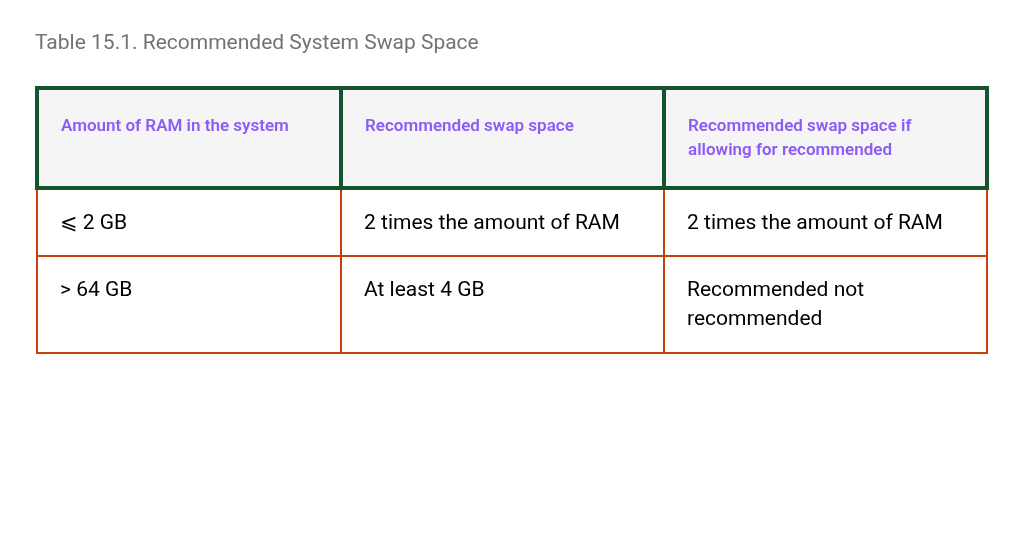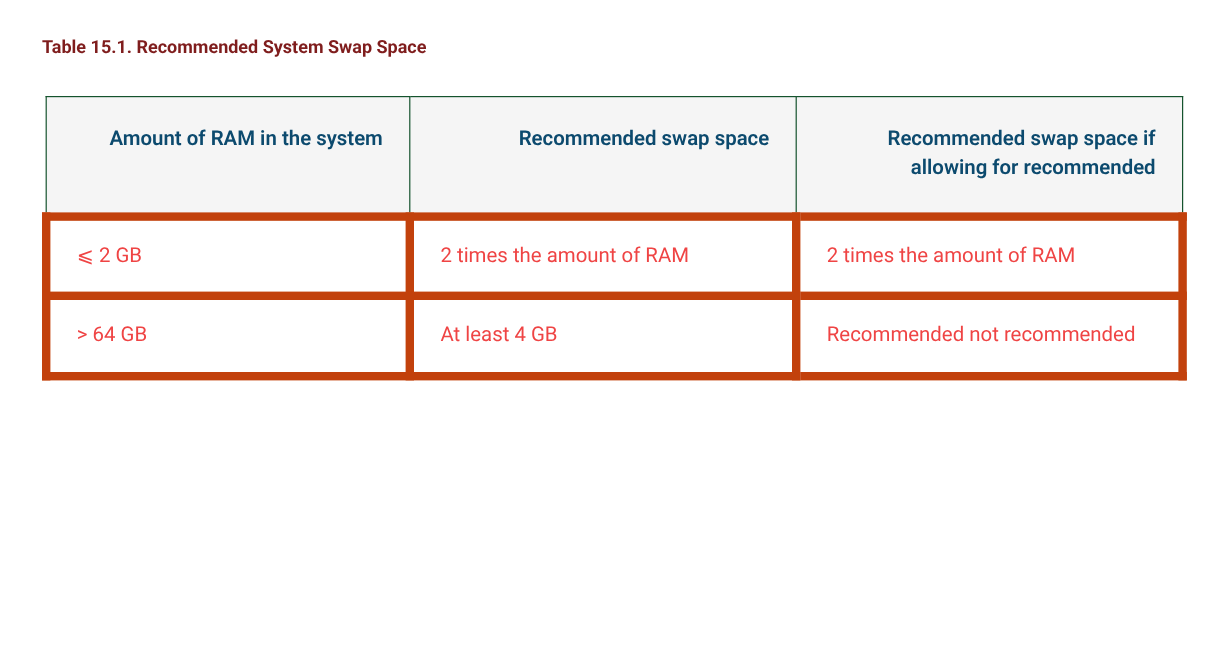--- a/index.html
+++ b/index.html
@@ -15,9 +15,9 @@
       width: 1024px;
     }
     h2.table-title {
-      font-size: 15px;
-      font-weight: 700;
-      color: #7f1d1d;
+      font-size: 21px;
+      font-weight: 400;
+      color: #737373;
       margin-bottom: 32px;
     }
     table.data-table {

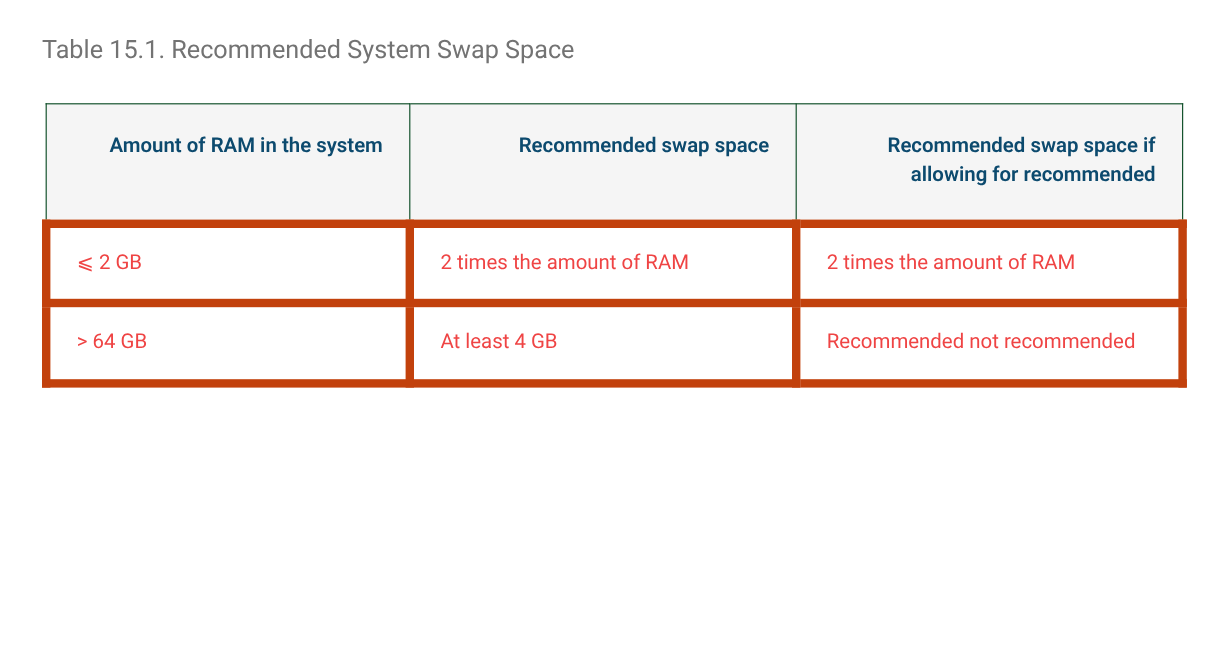--- a/index.html
+++ b/index.html
@@ -27,12 +27,12 @@
     }
     table.data-table th {
       background: #f5f5f5;
-      text-align: right;
+      text-align: left;
       padding: 24px 22px;
       font-size: 17px;
       font-weight: 600;
-      color: #0c4a6e;
-      border: 1px solid #14532d;
+      color: #8b5cf6;
+      border: 4px solid #14532d;
       vertical-align: top;
       line-height: 1.4;
     }

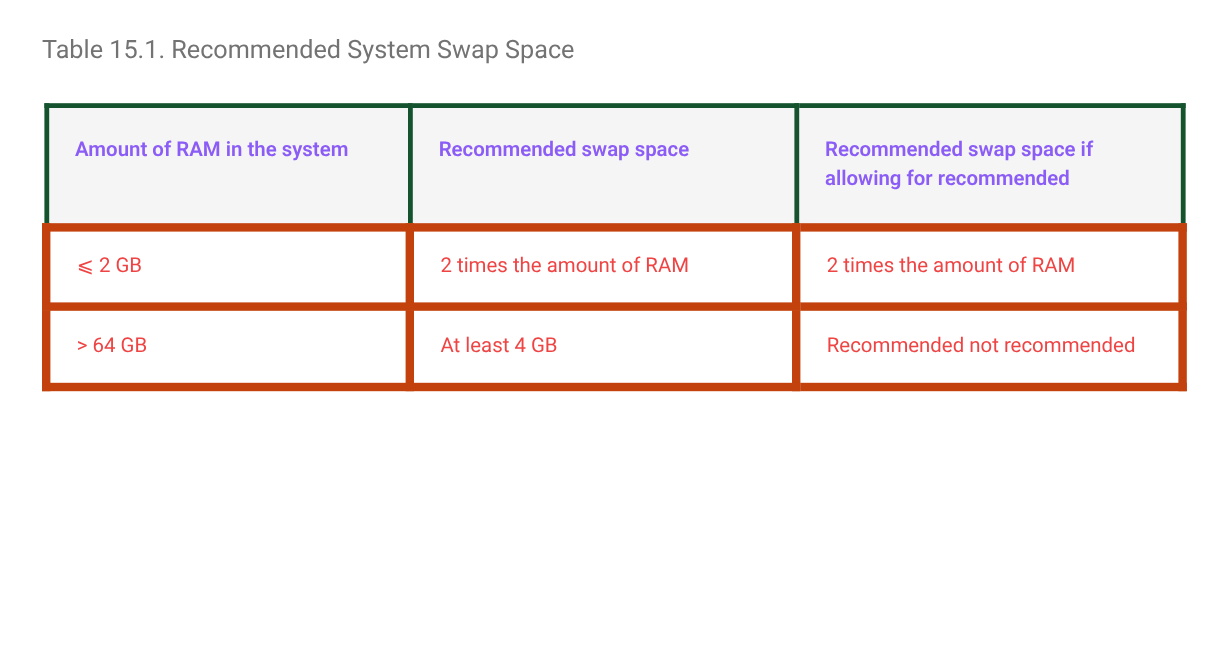--- a/index.html
+++ b/index.html
@@ -38,9 +38,9 @@
     }
     table.data-table td {
       padding: 18px 22px;
-      font-size: 17px;
-      color: #ef4444;
-      border: 7px solid #c2410c;
+      font-size: 21px;
+      color: #000000;
+      border: 2px solid #c2410c;
       vertical-align: top;
       line-height: 1.4;
       background: #ffffff;

